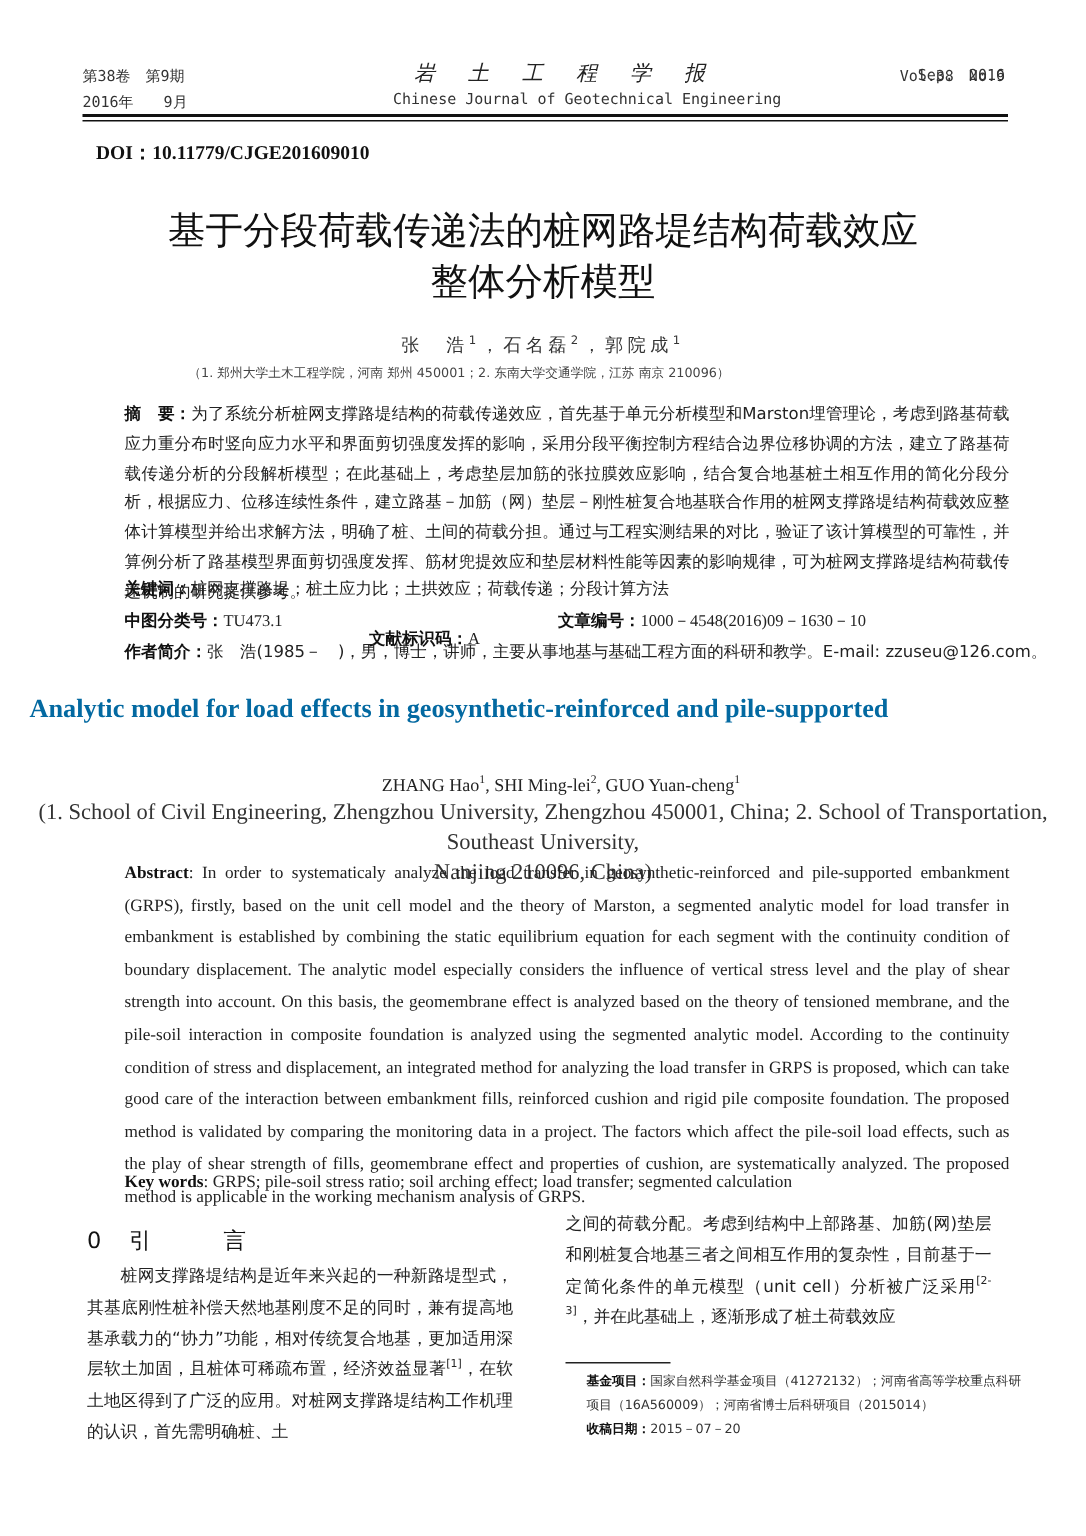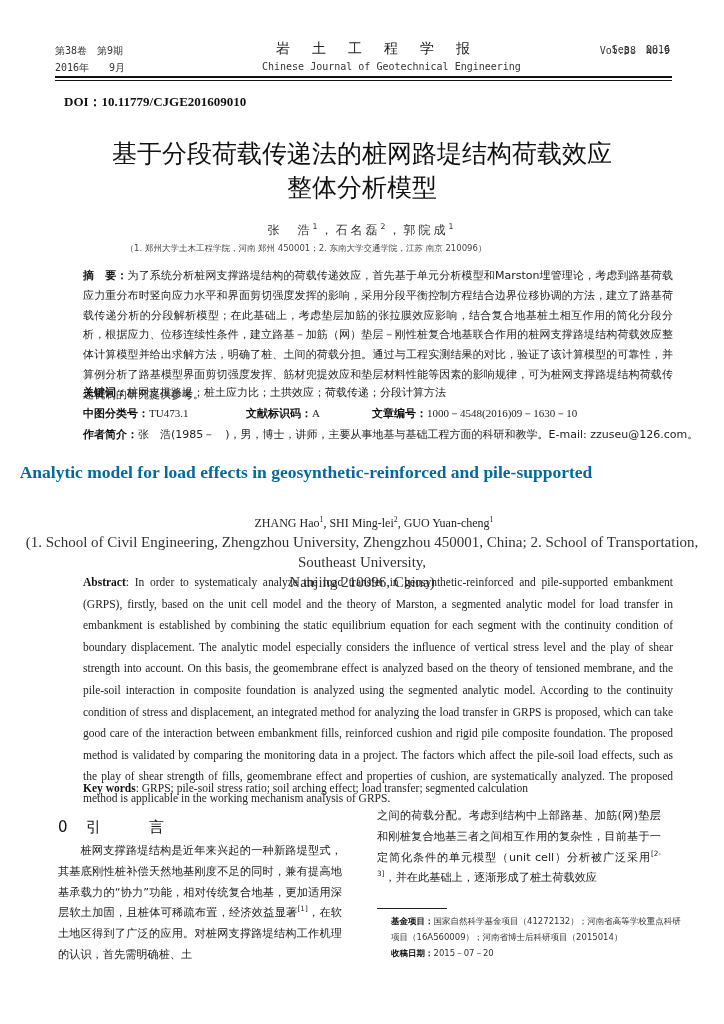--- a/index.html
+++ b/index.html
@@ -31,7 +31,7 @@
 
 <div class="abs hdr" style="left:55px; top:44px;">第38卷　第9期</div>
 <div class="abs hdr" style="left:55px; top:61px;">2016年　　9月</div>
-<div class="abs hdr-cn-title" style="left:276px; top:40px;">岩土工程学报</div>
+<div class="abs hdr-cn-title" style="left:276px; top:40px;font-style:italic;">岩土工程学报</div>
 <div class="abs hdr" style="left:262px; top:61px;">Chinese Journal of Geotechnical Engineering</div>
 <div class="abs hdr" style="right:54px; top:44px;">Vol.38　No.9</div>
 <div class="abs hdr" style="right:54px; top:43px;text-align:center;">Sep.　2016</div>

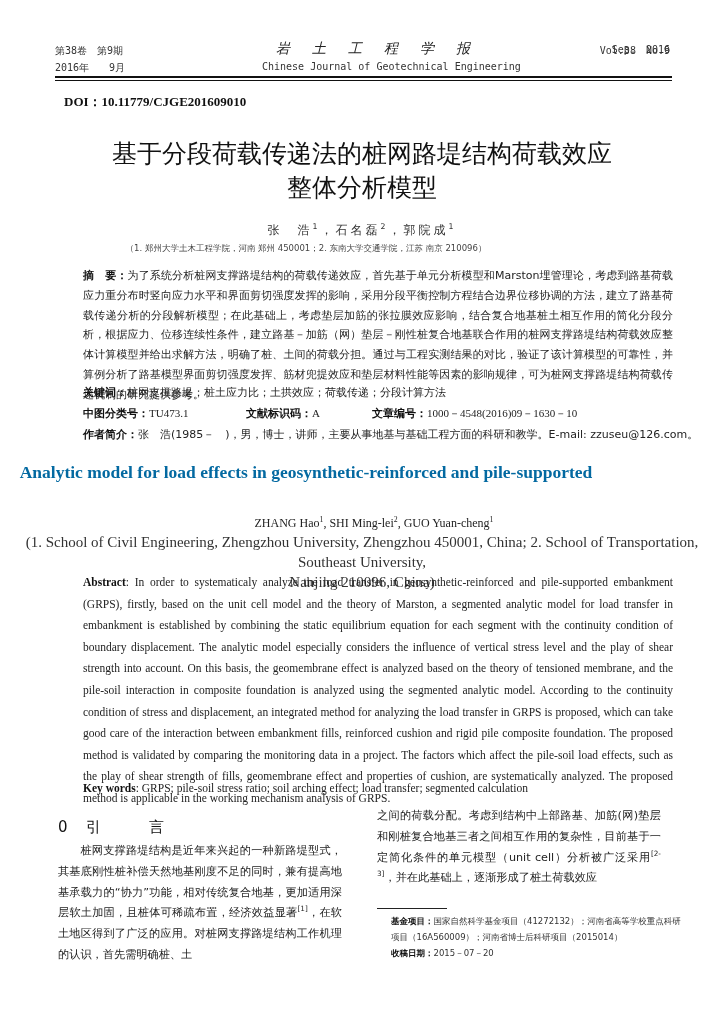--- a/index.html
+++ b/index.html
@@ -61,7 +61,7 @@
 <div class="abs meta-row" style="left:83px; top:406px;">
   <span class="label-b">中图分类号：</span><span style="font-family:'Liberation Serif',serif;">TU473.1</span>
 </div>
-<div class="abs meta-row" style="left:246px; top:406px;">
+<div class="abs meta-row" style="left:246px; top:418px;">
   <span class="label-b">文献标识码：</span><span style="font-family:'Liberation Serif',serif;">A</span>
 </div>
 <div class="abs meta-row" style="left:372px; top:406px;">

